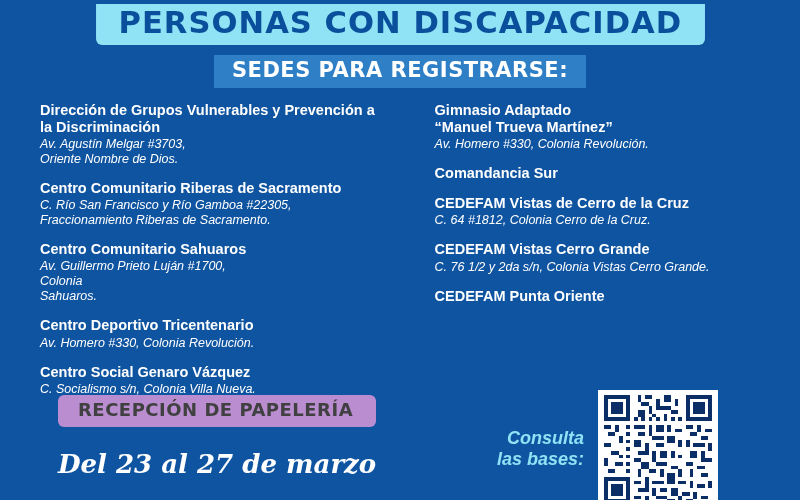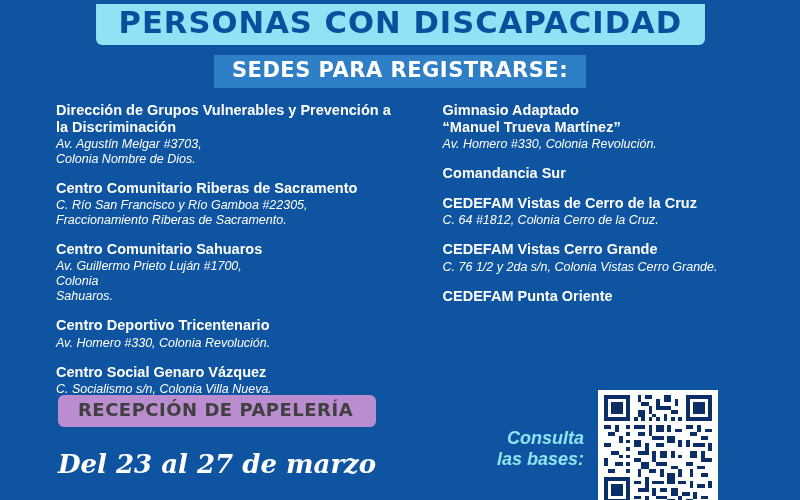--- a/index.html
+++ b/index.html
@@ -61,7 +61,6 @@
     display: flex;
     padding: 14px 40px 0 40px;
     gap: 30px;
-    margin-left: 16px;
   }
   .col { width: 50%; }
   .col-right { padding-left: 20px; }

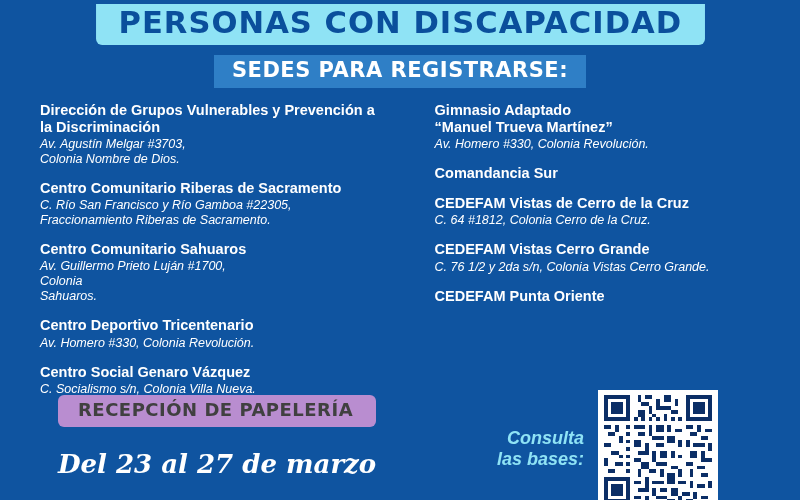--- a/index.html
+++ b/index.html
@@ -166,7 +166,7 @@
     <div class="entry">
       <p class="entry-name">Dirección de Grupos Vulnerables y Prevención a la Discriminación</p>
       <p class="entry-addr">Av. Agustín Melgar #3703,
-Colonia Nombre de Dios.</p>
+Oriente Nombre de Dios.</p>
     </div>
 
     <div class="entry">

